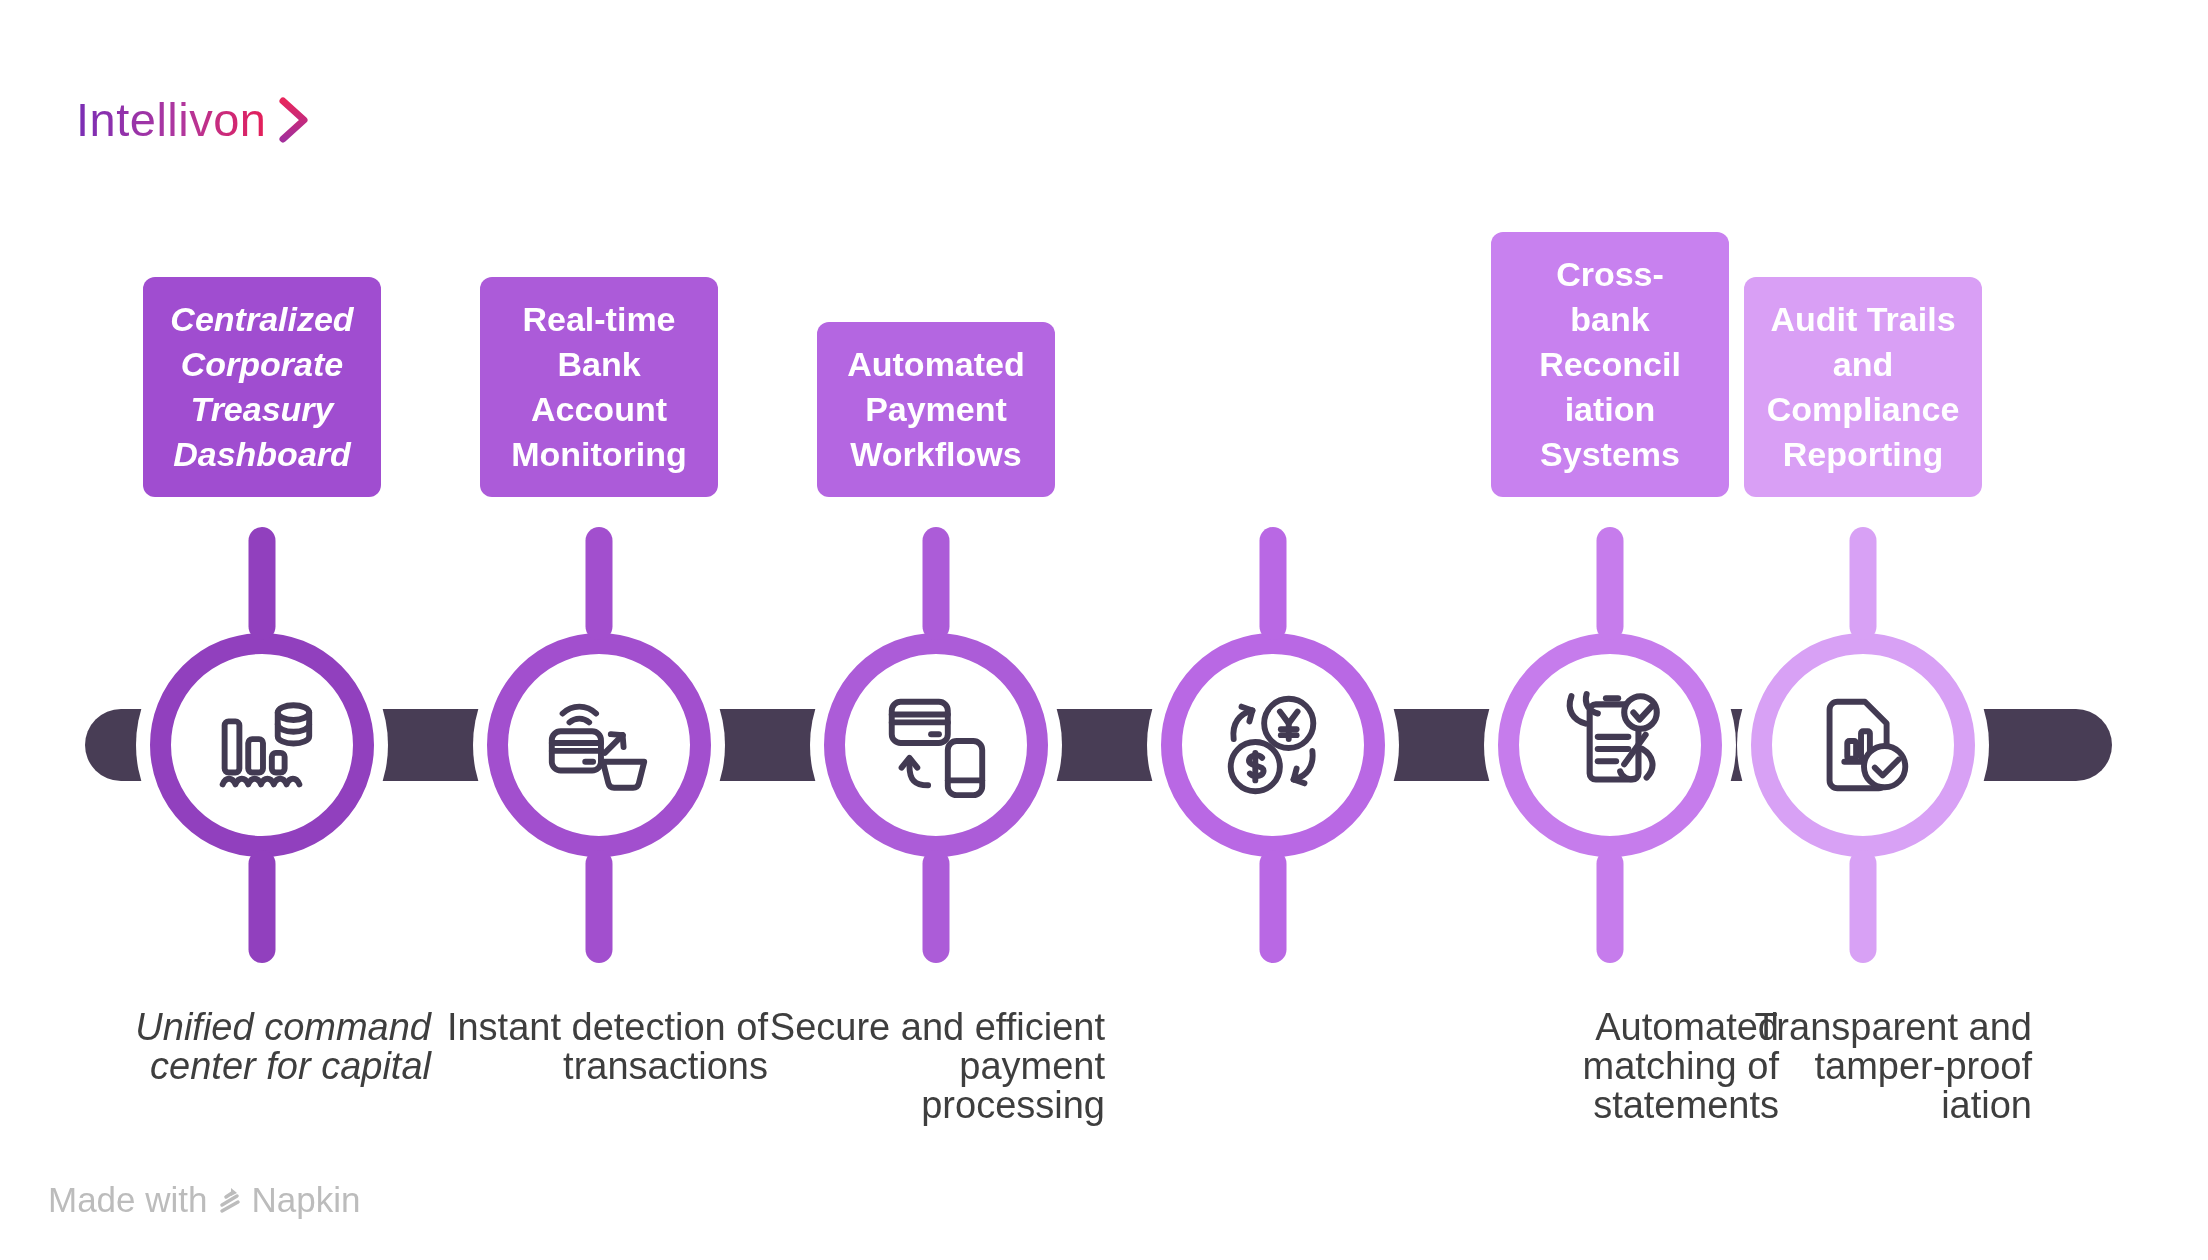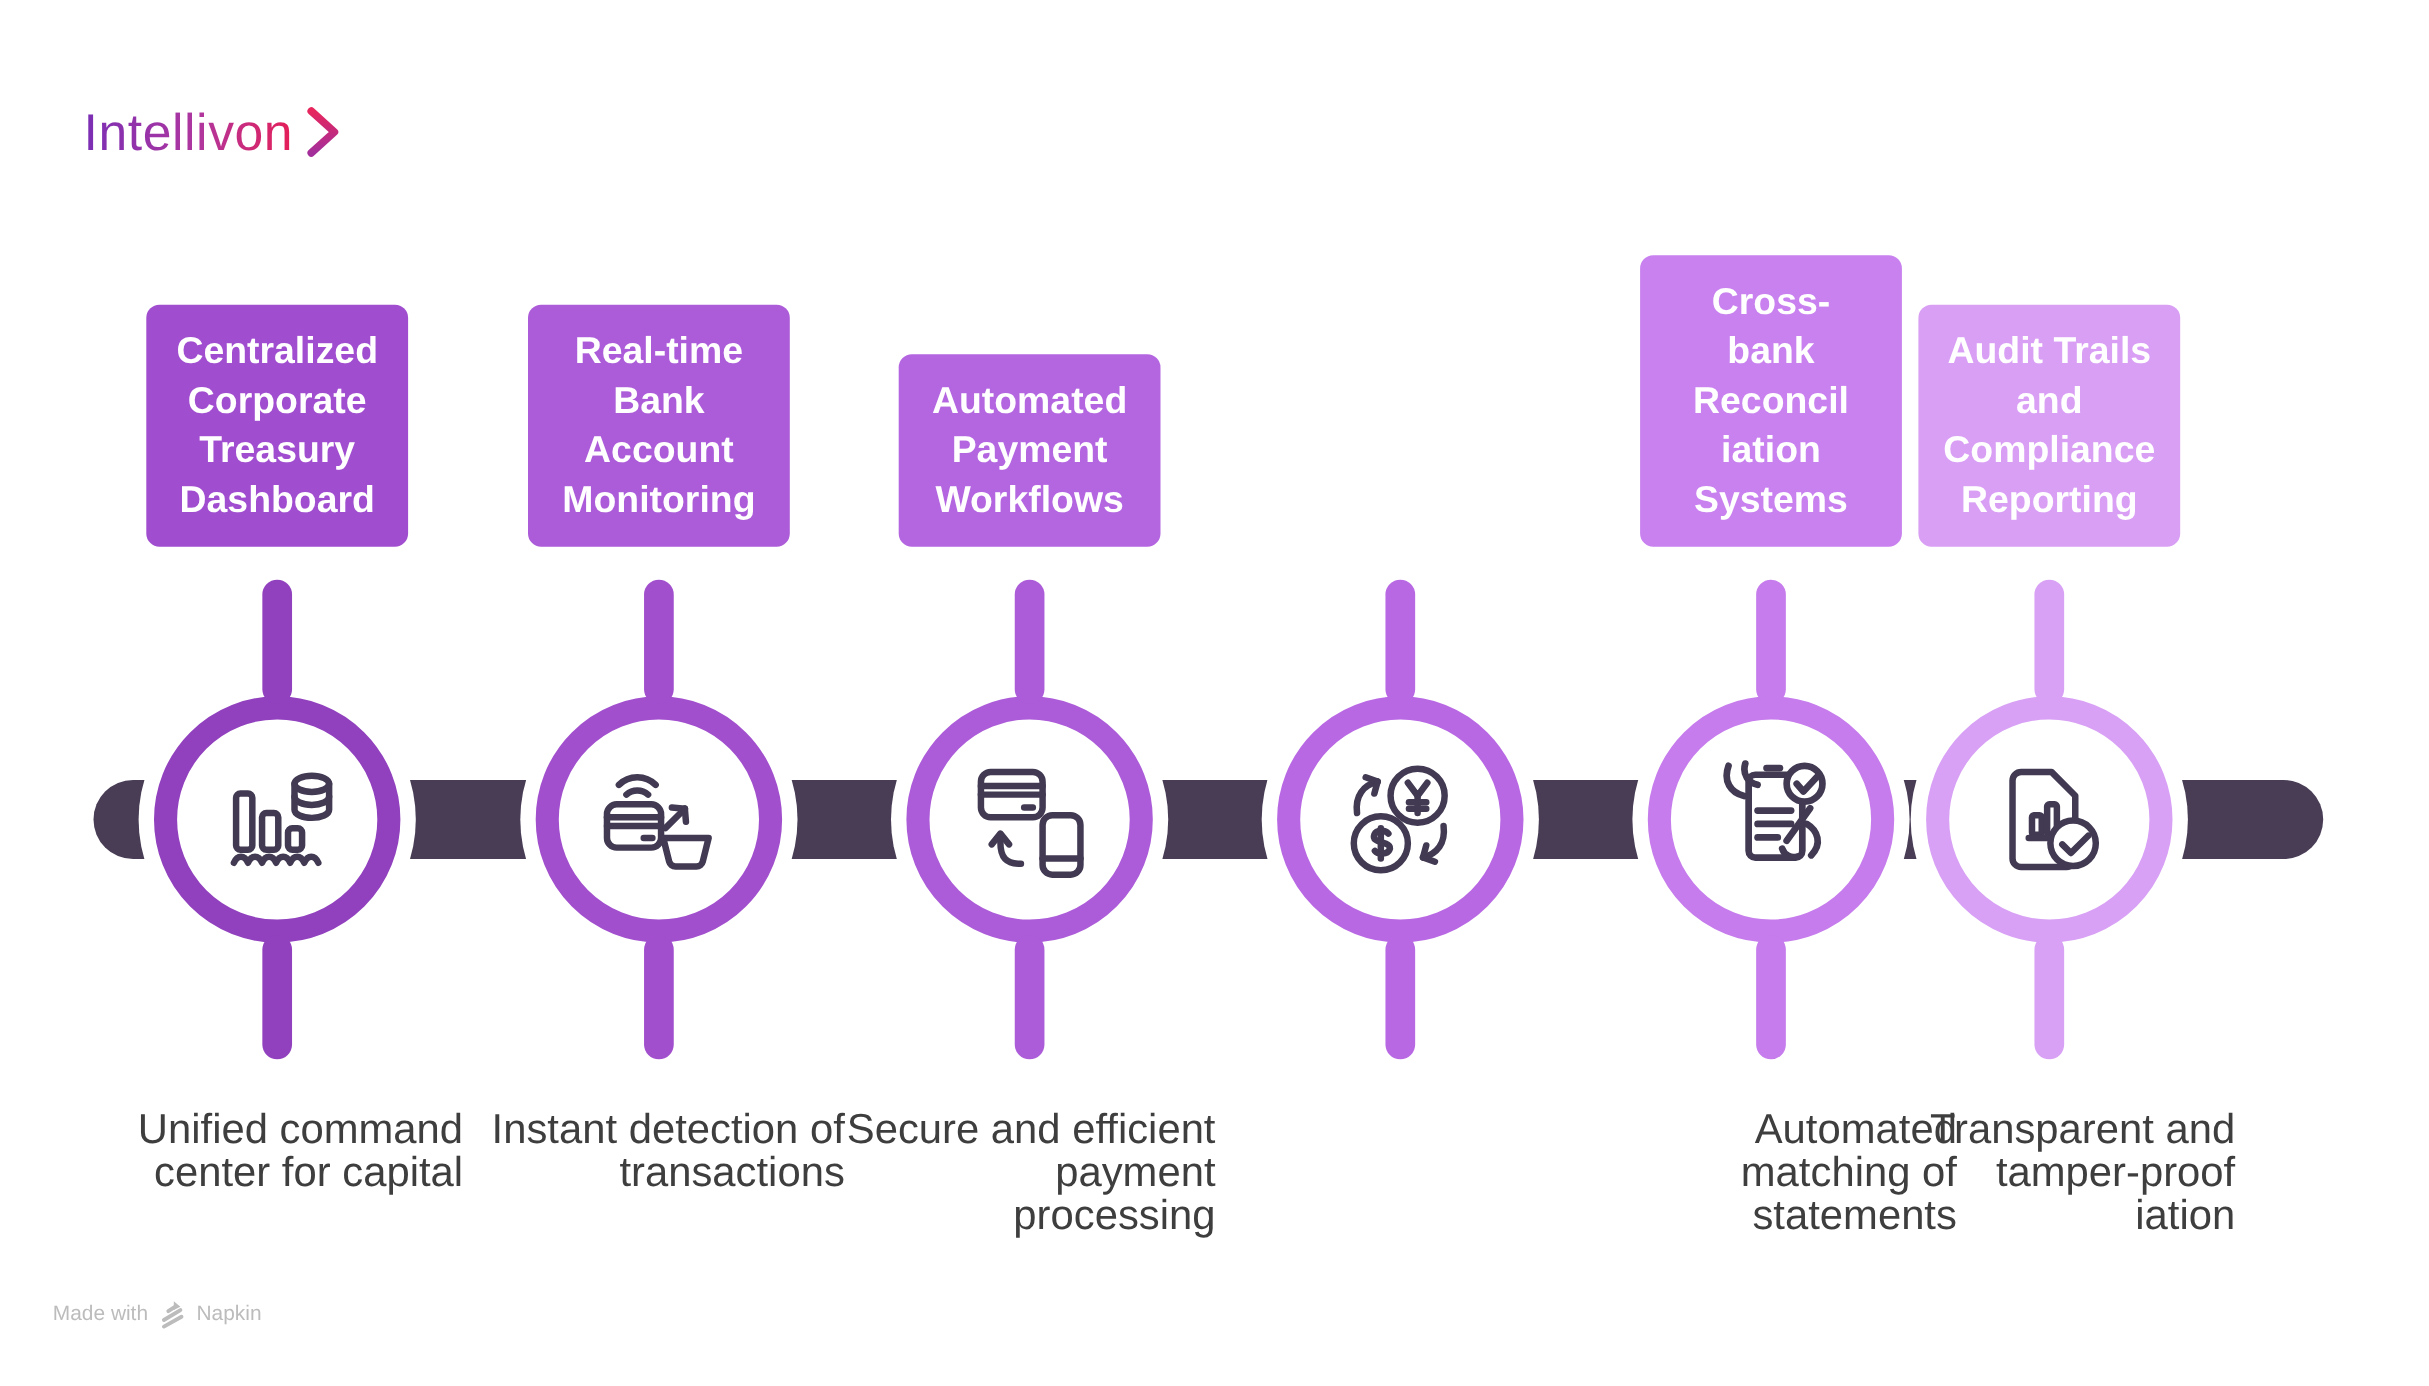--- a/index.html
+++ b/index.html
@@ -63,7 +63,7 @@
 
   <div class="bar"></div>
 
-  <div class="node" style="left: 83px; --accent: #9140BE; --card: #A04DD0;">
+  <div class="node" style="left: 93px; font-style: italic; --accent: #9140BE; --card: #A04DD0;">
     <div class="card-slot">
       <div class="card">Centralized
 Corporate

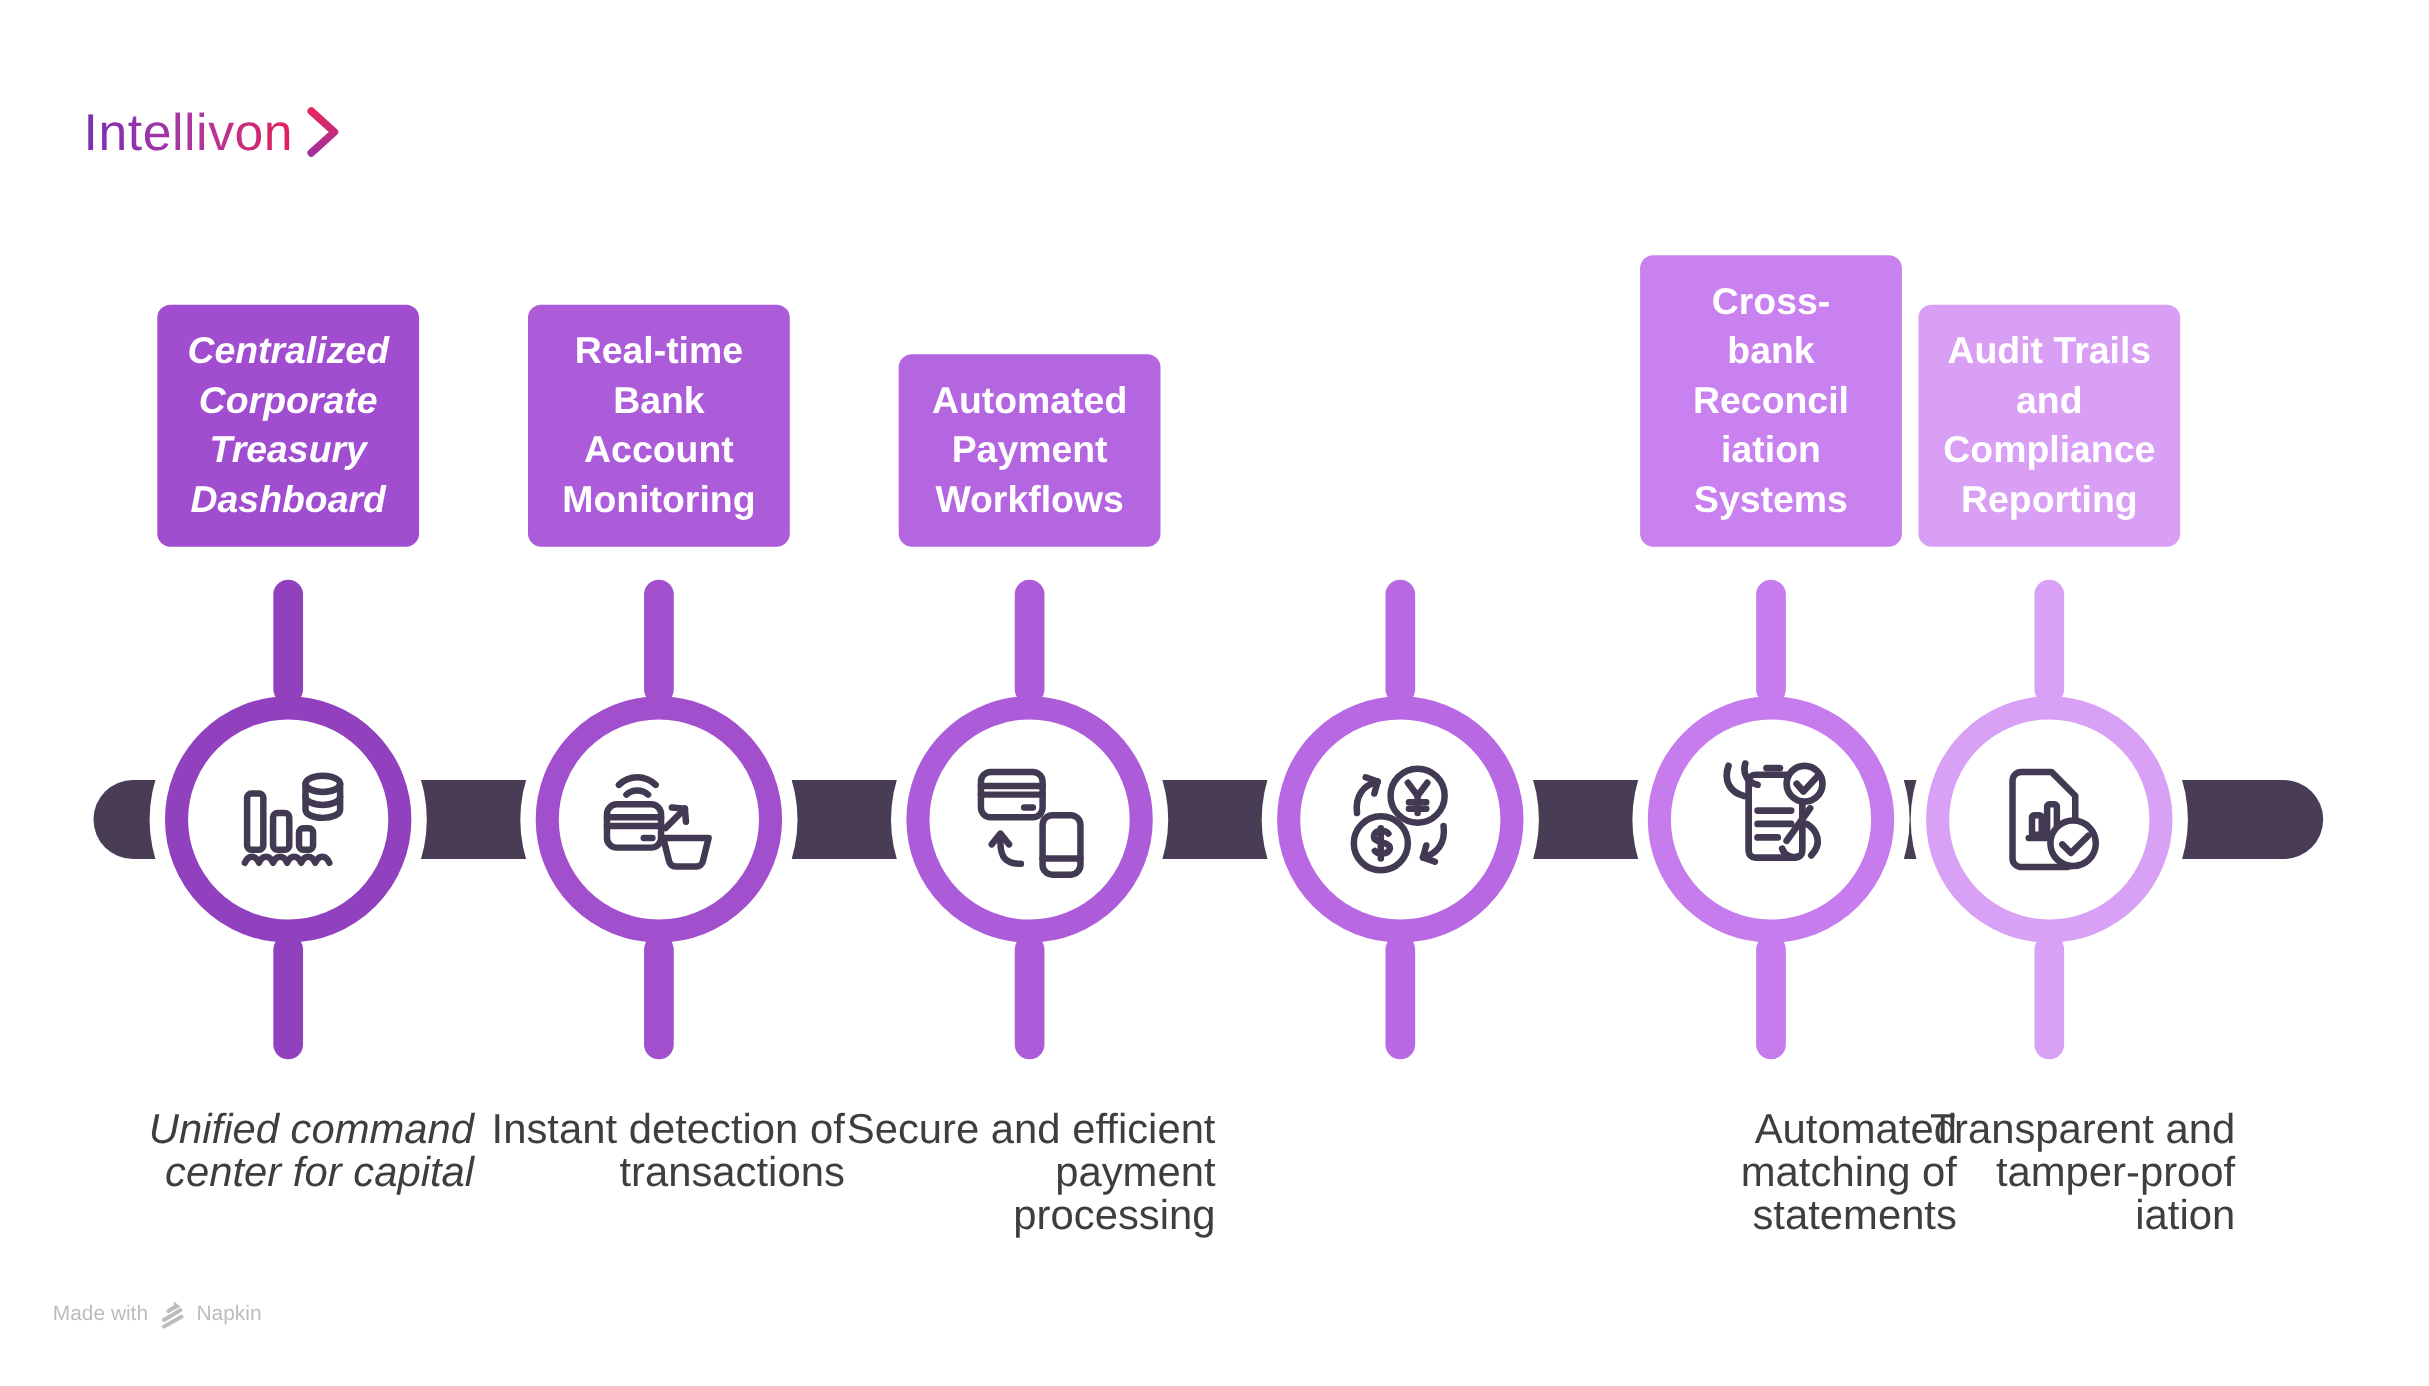--- a/index.html
+++ b/index.html
@@ -41,7 +41,7 @@
            font-size:38px;line-height:39px;color:var(--caption,#3E3E3E);white-space:pre-line;}
   
   .footer{position:absolute;left:48px;top:1180px;display:flex;align-items:center;gap:9px;
-          font-size:19px;color:#BCBCBC;}
+          font-size:35px;color:#BCBCBC;}
 </style>
 </head>
 <body>

